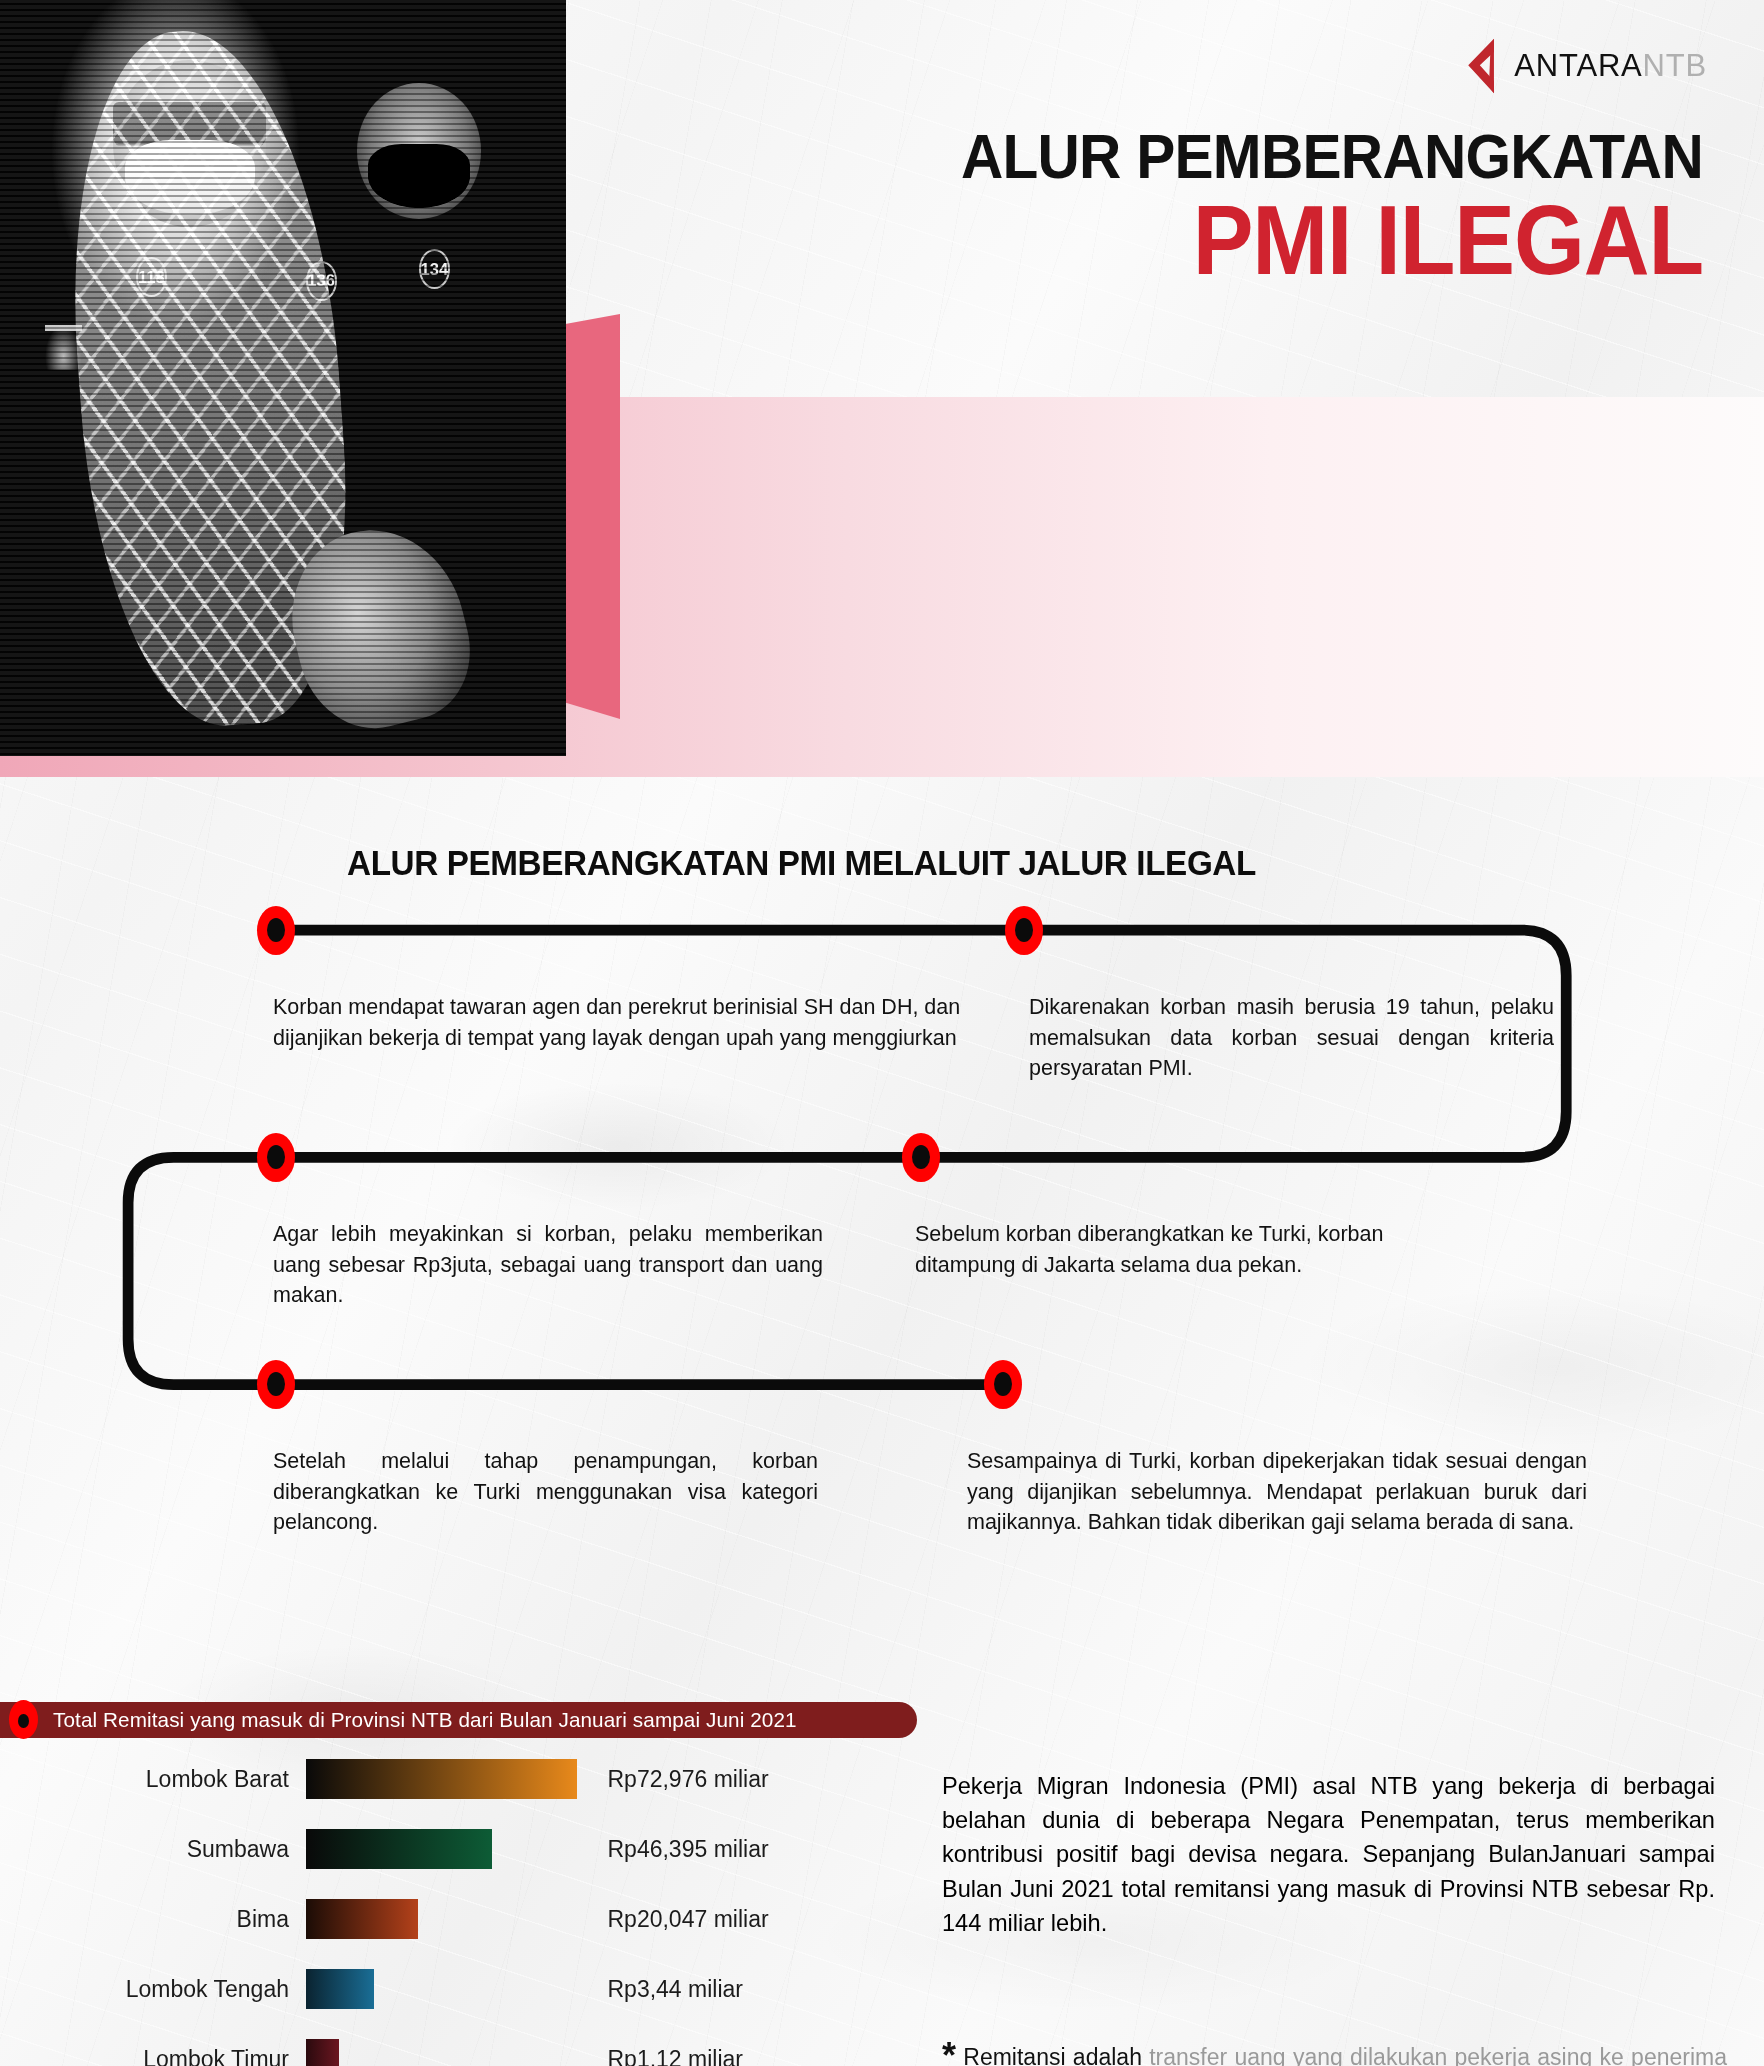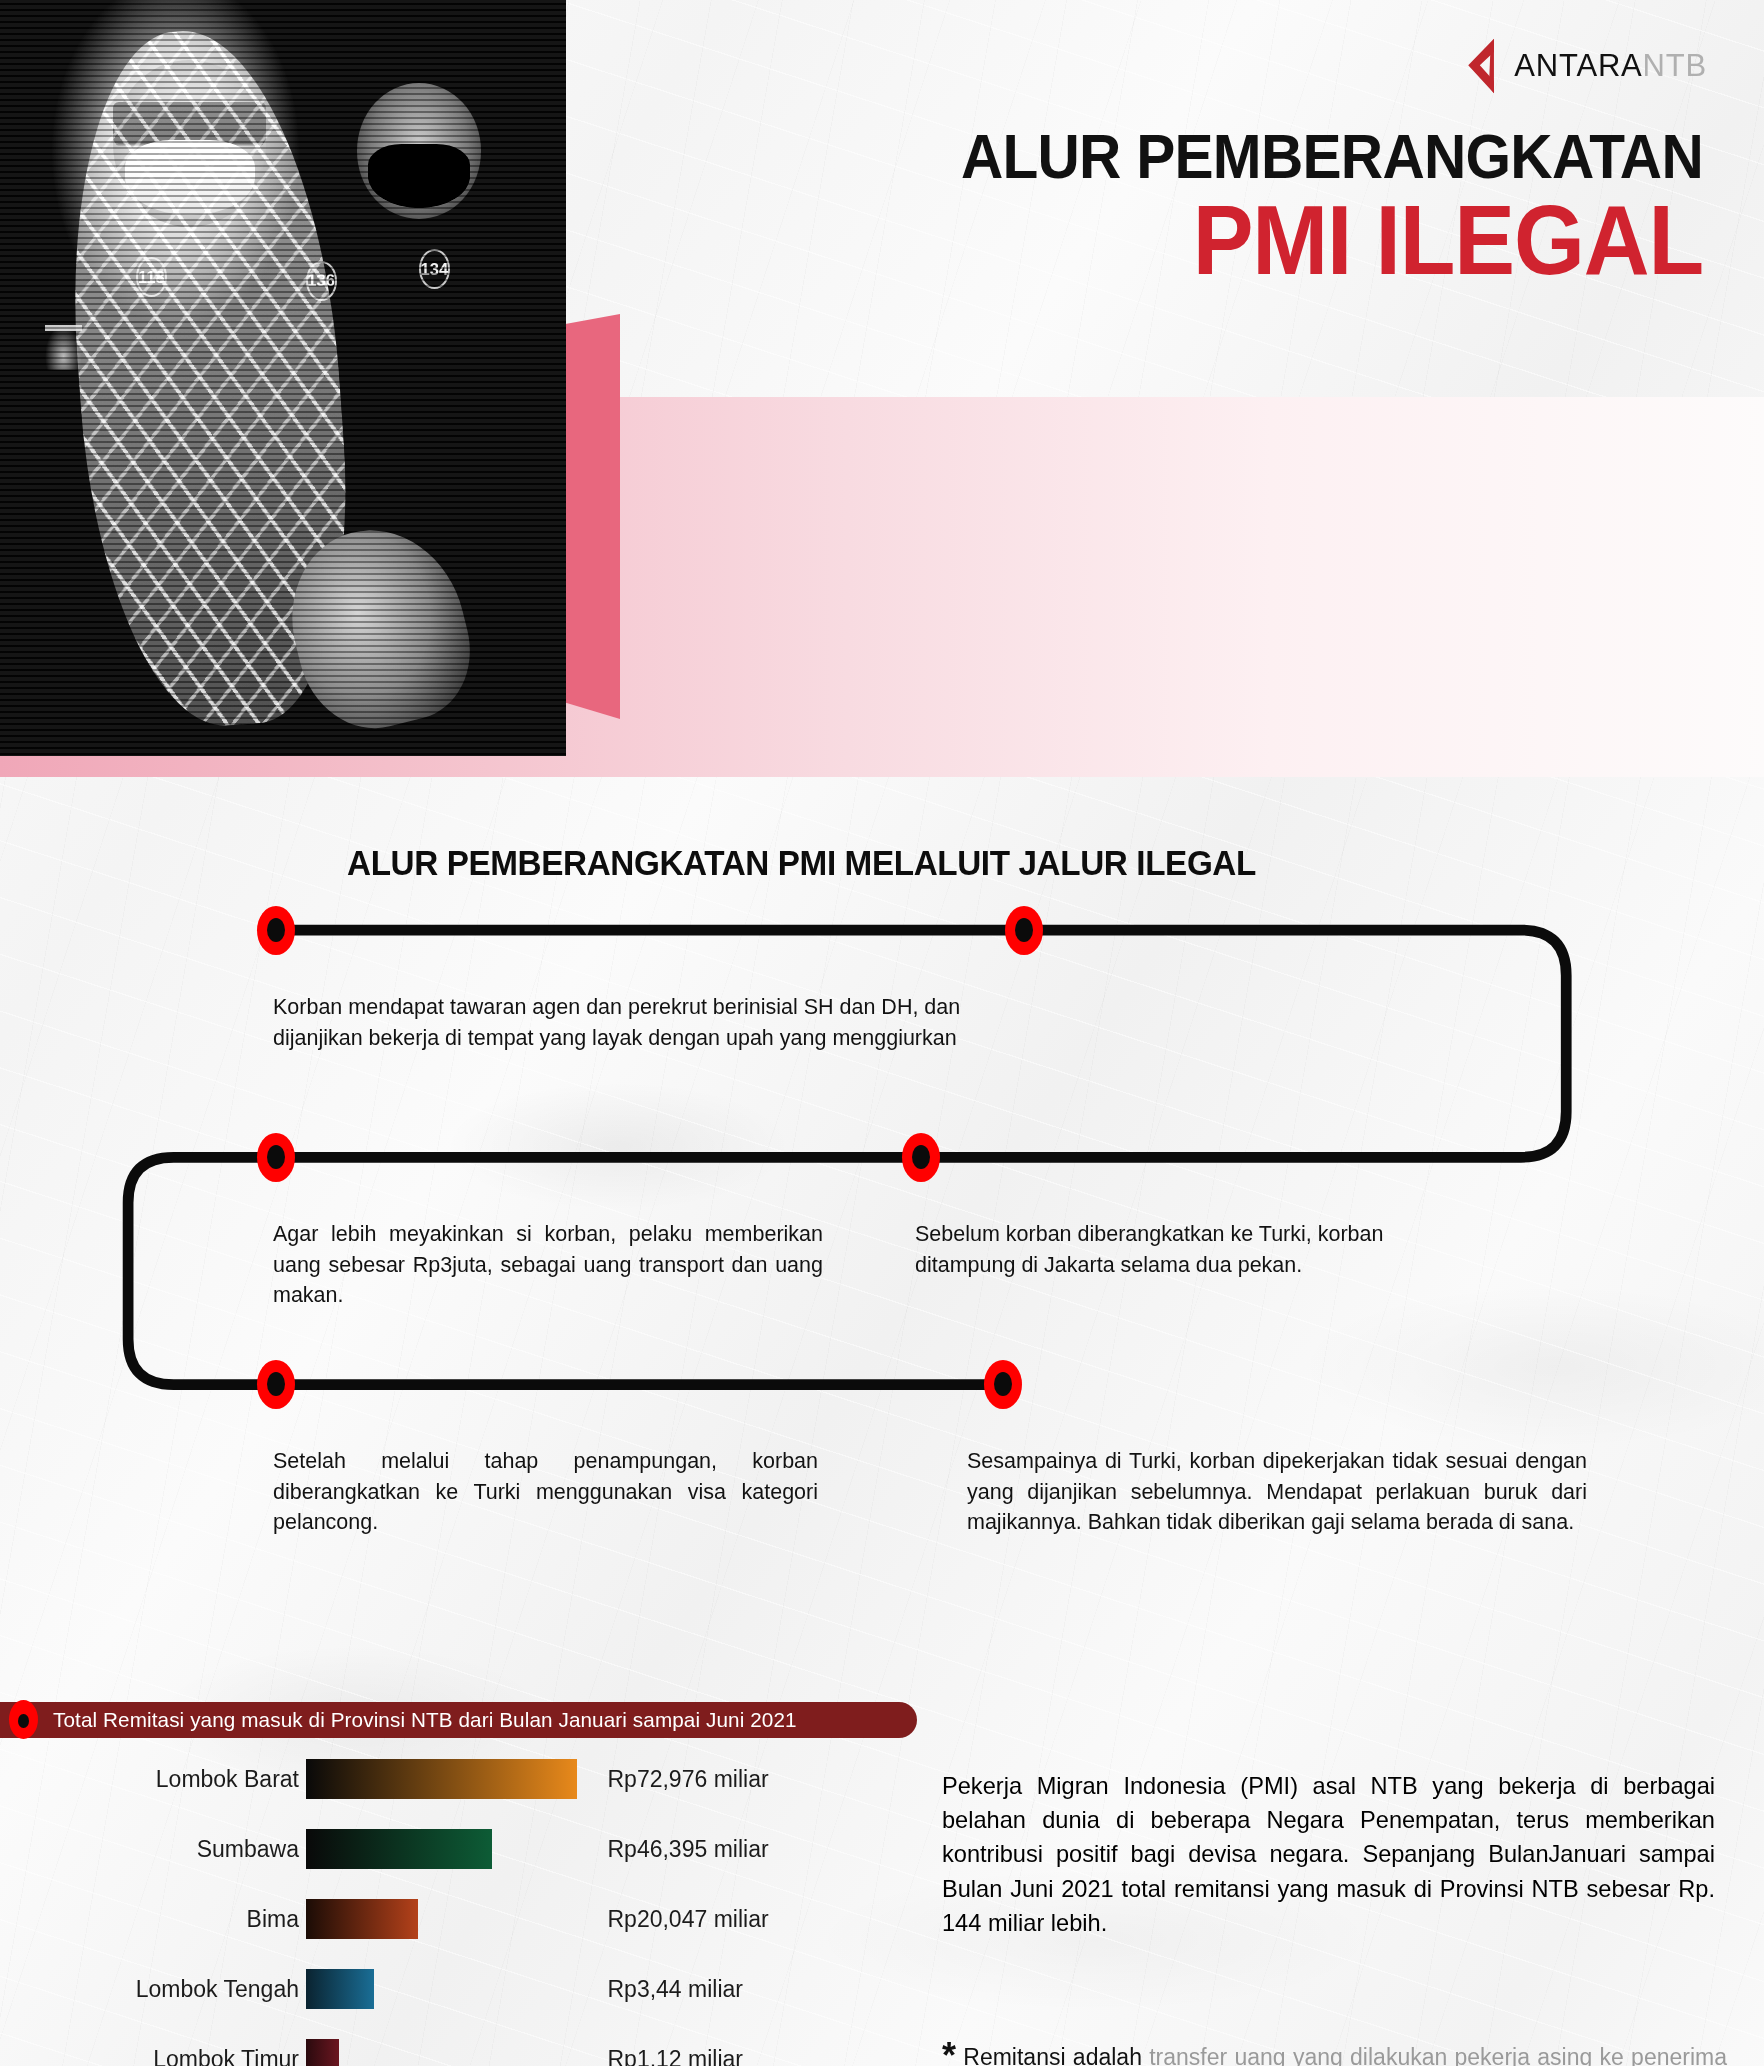--- a/index.html
+++ b/index.html
@@ -293,6 +293,7 @@
   </div>
 
   <div class="step" style="left:273px; top:992px; width:694px;">Korban mendapat tawaran agen dan perekrut berinisial SH dan DH, dan dijanjikan bekerja di tempat yang layak dengan upah yang menggiurkan</div>
+  <div class="step just" style="left:1029px; top:992px; width:525px;">Dikarenakan korban masih berusia 19 tahun, pelaku memalsukan data korban sesuai dengan kriteria persyaratan PMI.</div>
   <div class="step just" style="left:273px; top:1219px; width:550px;">Agar lebih meyakinkan si korban, pelaku memberikan uang sebesar Rp3juta, sebagai uang transport dan uang makan.</div>
   <div class="step" style="left:915px; top:1219px; width:521px;">Sebelum korban diberangkatkan ke Turki, korban ditampung di Jakarta selama dua pekan.</div>
   <div class="step just" style="left:967px; top:1446px; width:620px;">Sesampainya di Turki, korban dipekerjakan tidak sesuai dengan yang dijanjikan sebelumnya. Mendapat perlakuan buruk dari majikannya. Bahkan tidak diberikan gaji selama berada di sana.</div>

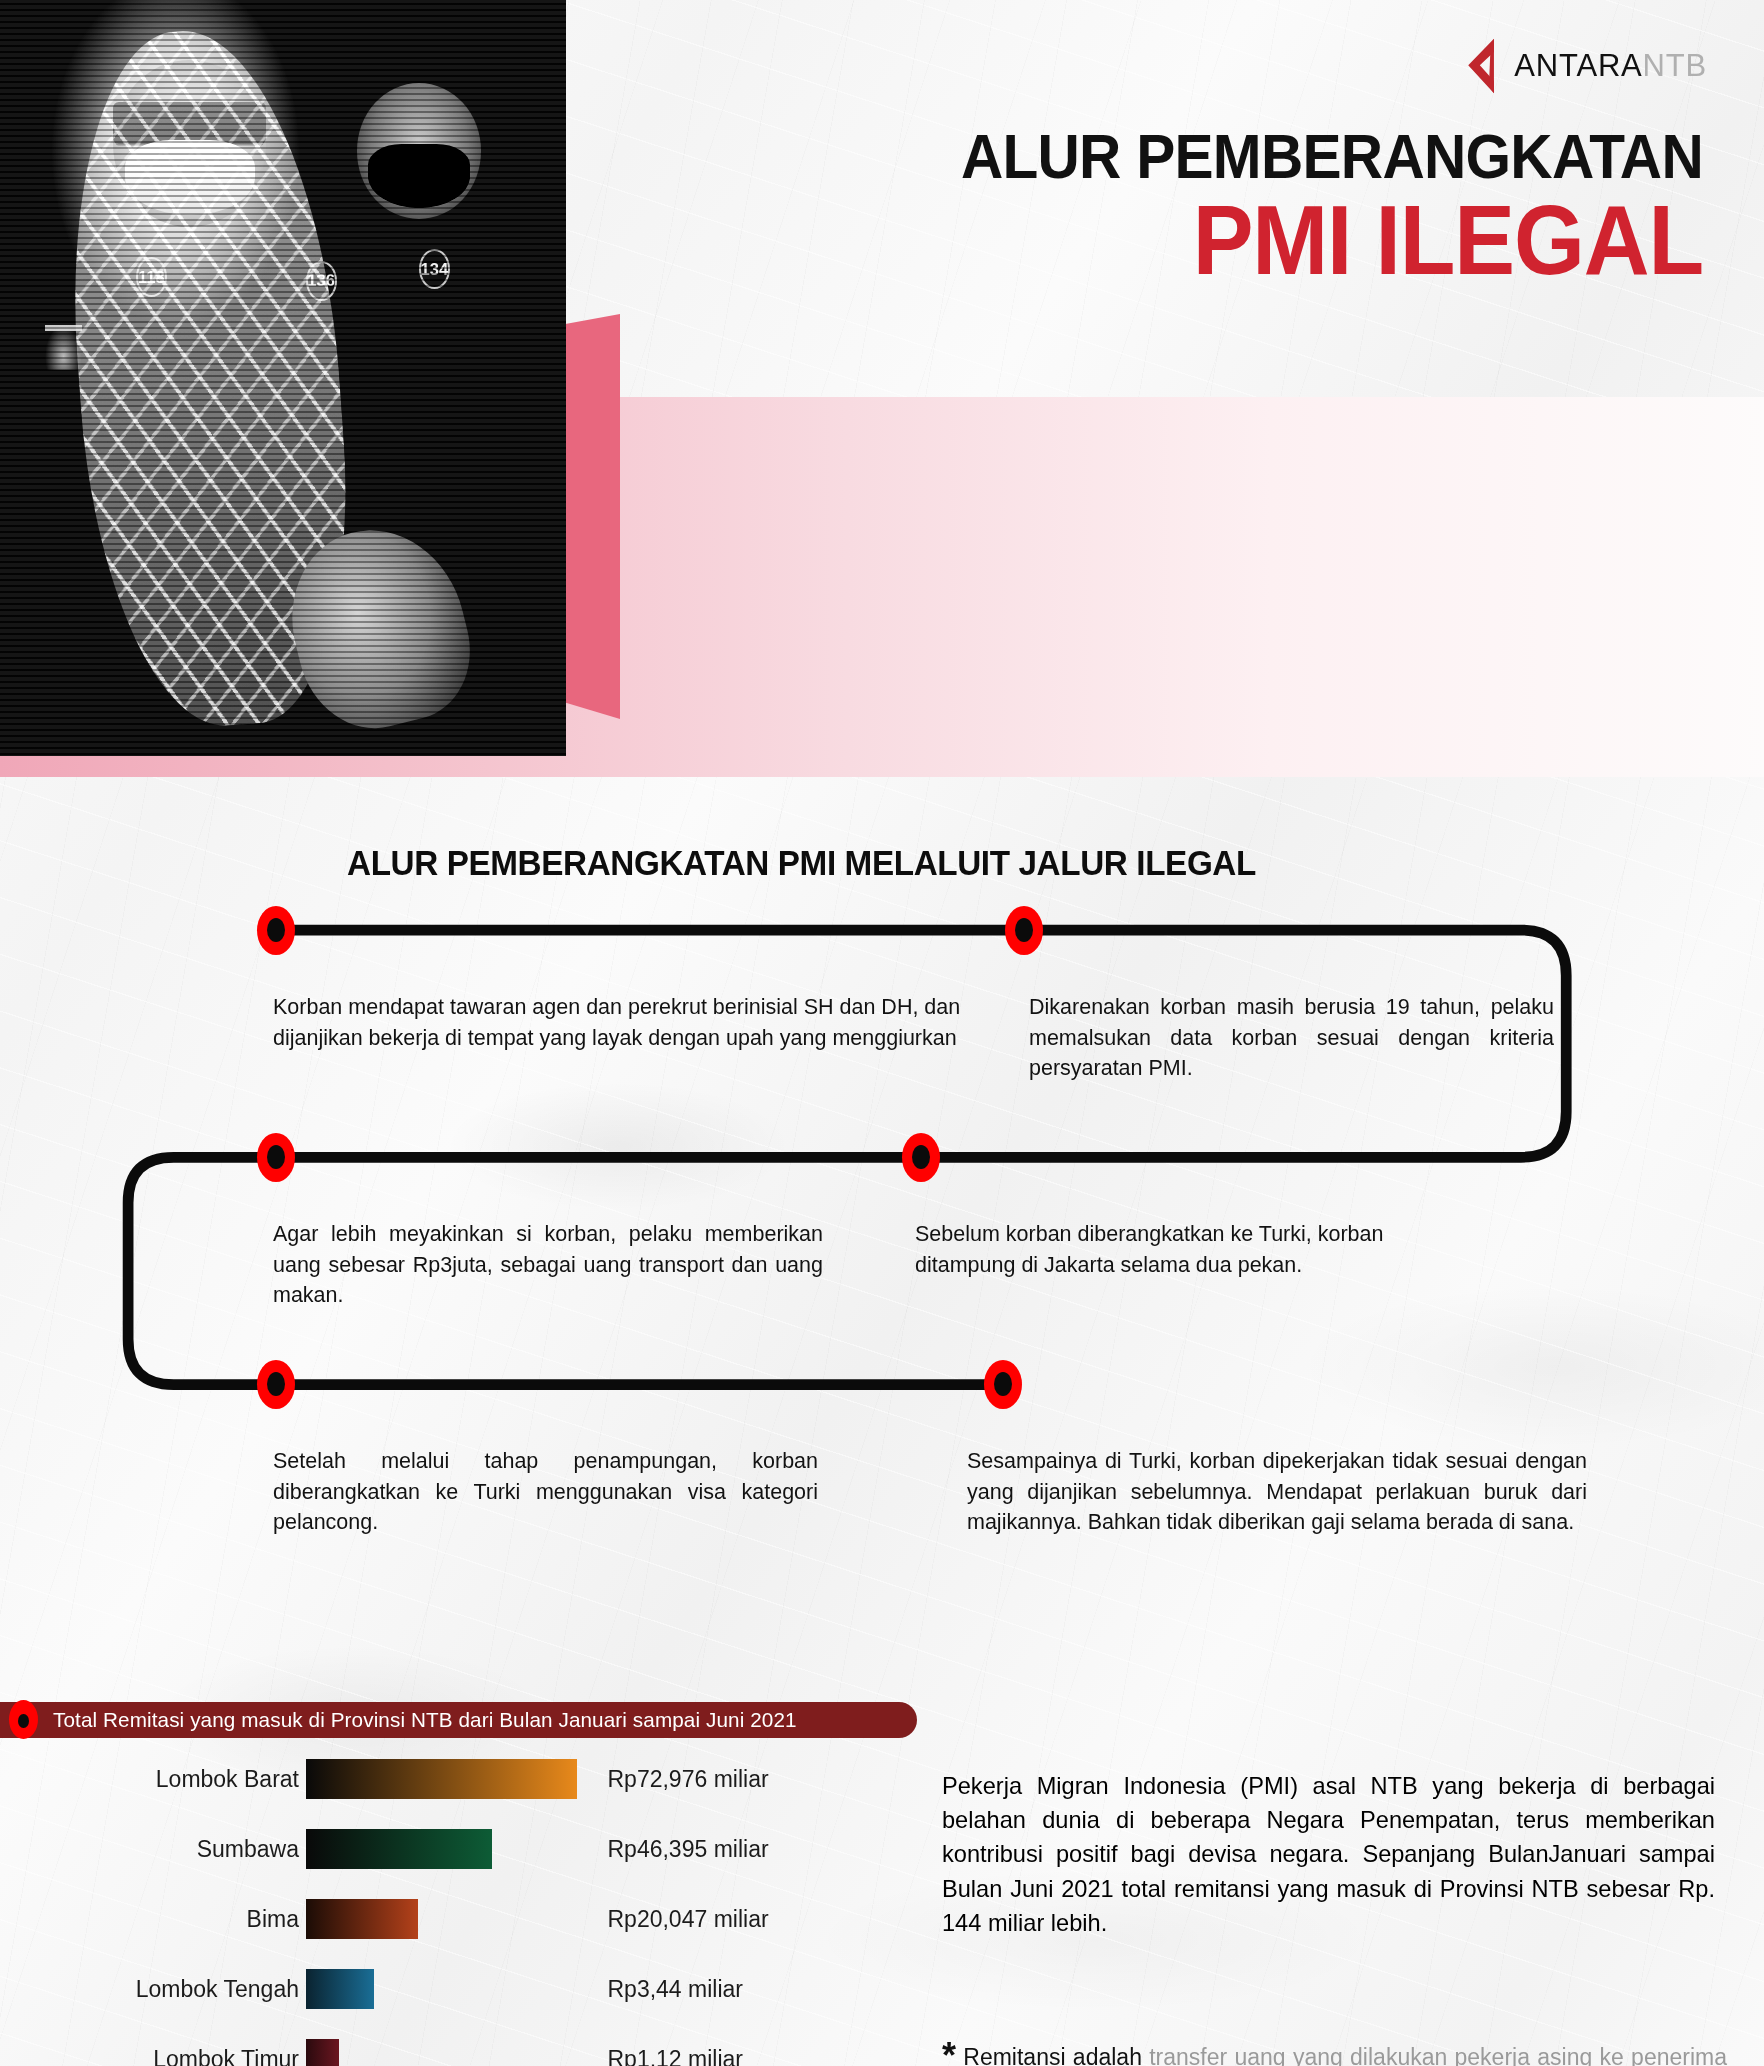--- a/index.html
+++ b/index.html
@@ -185,7 +185,7 @@
   .chart{ position:absolute; left:0; top:1756px; width:909px; }
   .bar-row{ display:flex; align-items:center; height:46px; margin-bottom:24px; }
   .bar-label{
-    width:306px; text-align:right; padding-right:7px;
+    width:306px; text-align:right; padding-right:17px;
     font-size:23px; color:#1b1b1b;
   }
   .bar-track{ width:285px; }

